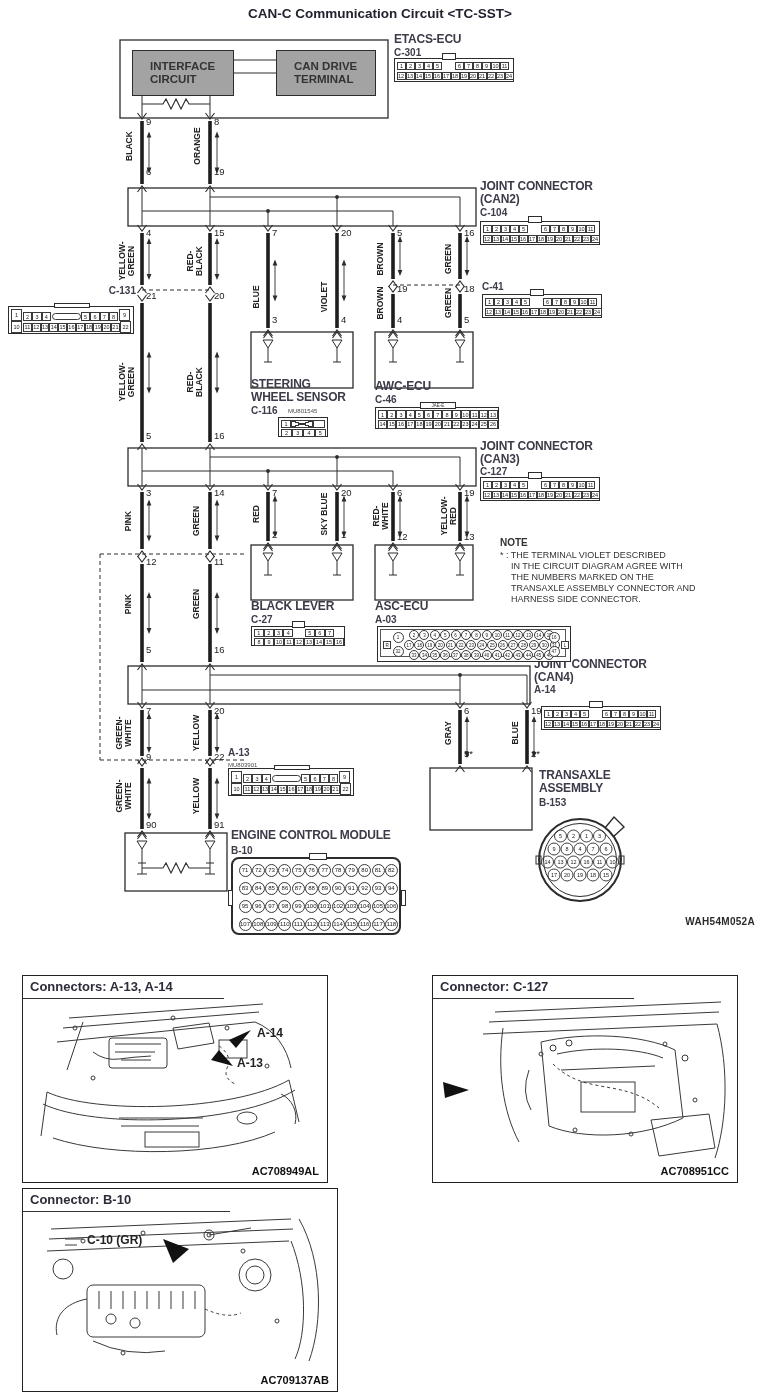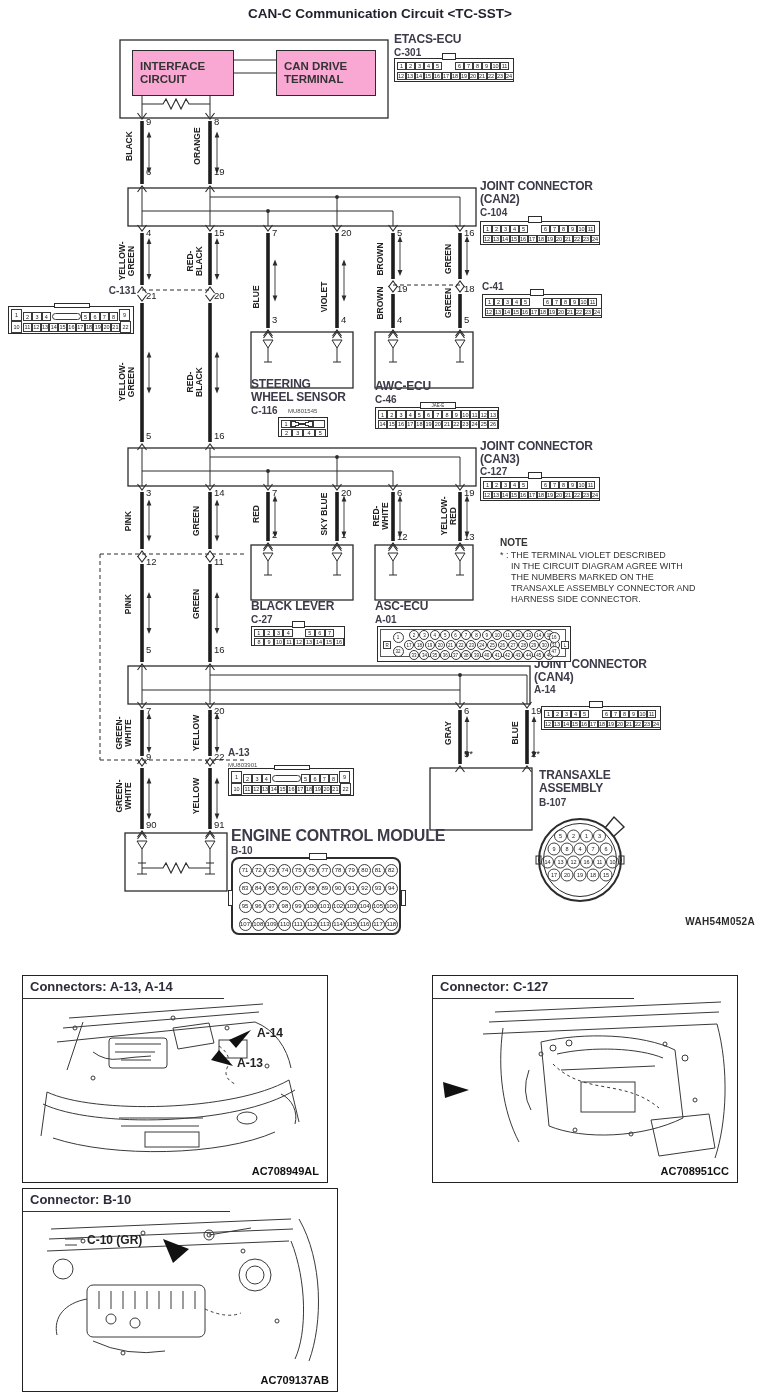--- a/index.html
+++ b/index.html
@@ -19,8 +19,8 @@
   .doccode{position:absolute;left:600px;top:916px;width:155px;text-align:right;
            font:600 10px "Liberation Sans",sans-serif;color:#2b2b2b;letter-spacing:0.3px;}
   .cbox{position:absolute;border:1.4px solid #2c2c2c;display:flex;align-items:center;
-        padding-left:7px;box-sizing:border-box;font:600 11.5px/13px "Liberation Sans",sans-serif;
-        color:#333;white-space:pre;background:#f9a8d4;}
+        padding-left:17px;box-sizing:border-box;font:600 11.5px/13px "Liberation Sans",sans-serif;
+        color:#333;white-space:pre;background:#a3a3a3;}
   
   #connectors{position:absolute;left:0;top:0;width:760px;height:960px;}
   .cframe{position:absolute;border:1.4px solid #2c2c2c;background:#fff;box-sizing:border-box;}

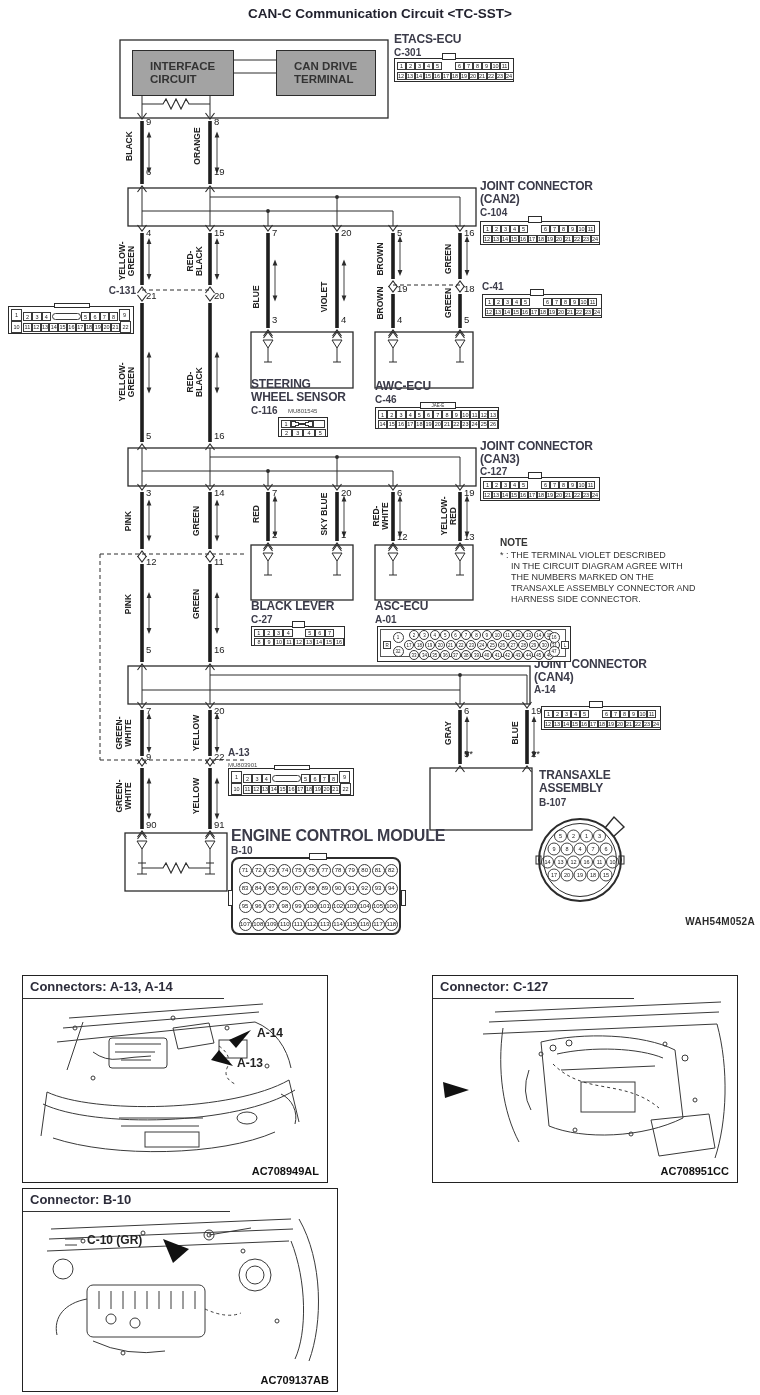--- a/index.html
+++ b/index.html
@@ -336,7 +336,7 @@
     <div class="cid" style="left:251px;top:615px">C-27</div>
 
     <div class="cname" style="left:375px;top:600px">ASC-ECU</div>
-    <div class="cid" style="left:375px;top:615px">A-01</div>
+    <div class="cid" style="left:375px;top:615px">A-03</div>
 
     <div class="cname" style="left:534px;top:658px">JOINT CONNECTOR</div>
     <div class="cname" style="left:534px;top:671px">(CAN4)</div>

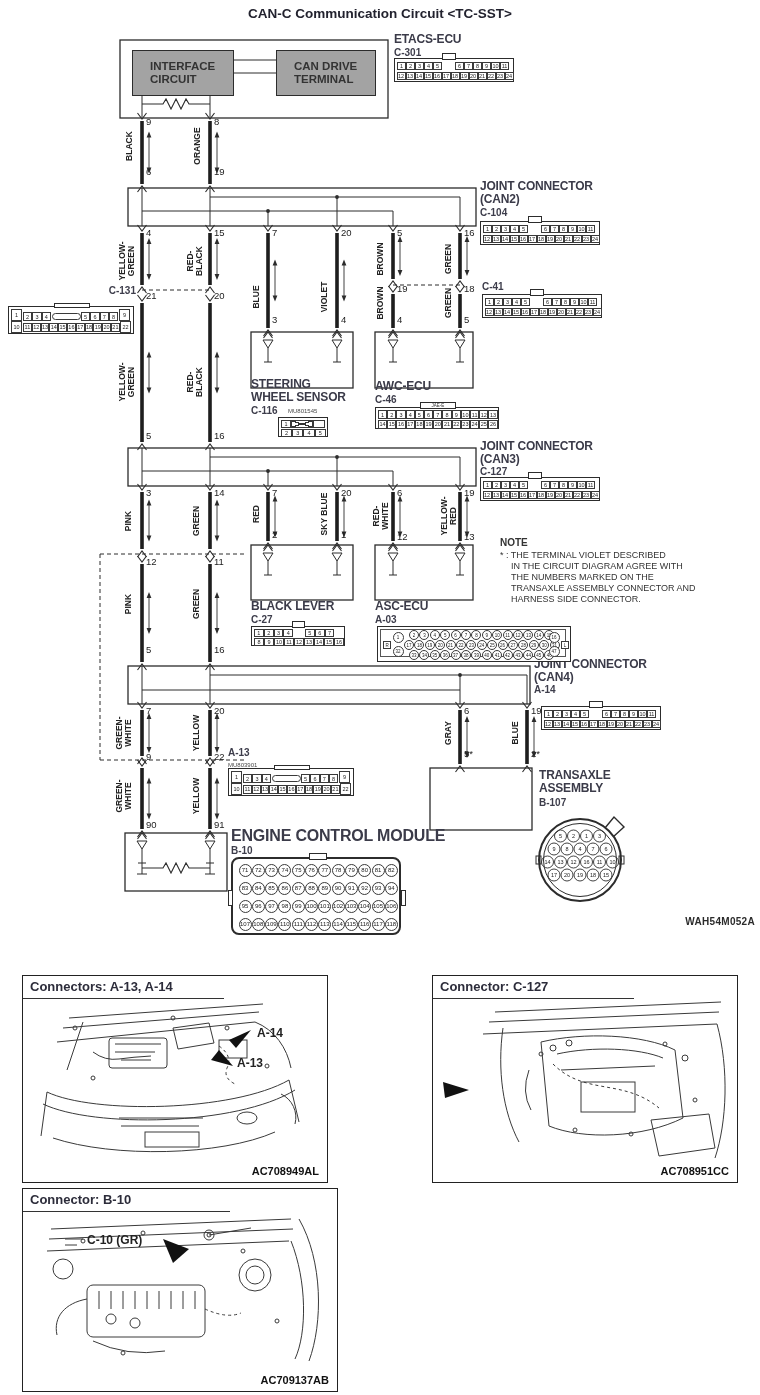--- a/index.html
+++ b/index.html
@@ -347,7 +347,7 @@
 
     <div class="cname" style="left:539px;top:769px">TRANSAXLE
 ASSEMBLY</div>
-    <div class="cid" style="left:539px;top:798px">B-107</div>
+    <div class="cid" style="left:539px;top:798px">B-153</div>
 
     <div class="cname" style="left:231px;top:829px;font-size:16px">ENGINE CONTROL MODULE</div>
     <div class="cid" style="left:231px;top:846px">B-10</div>

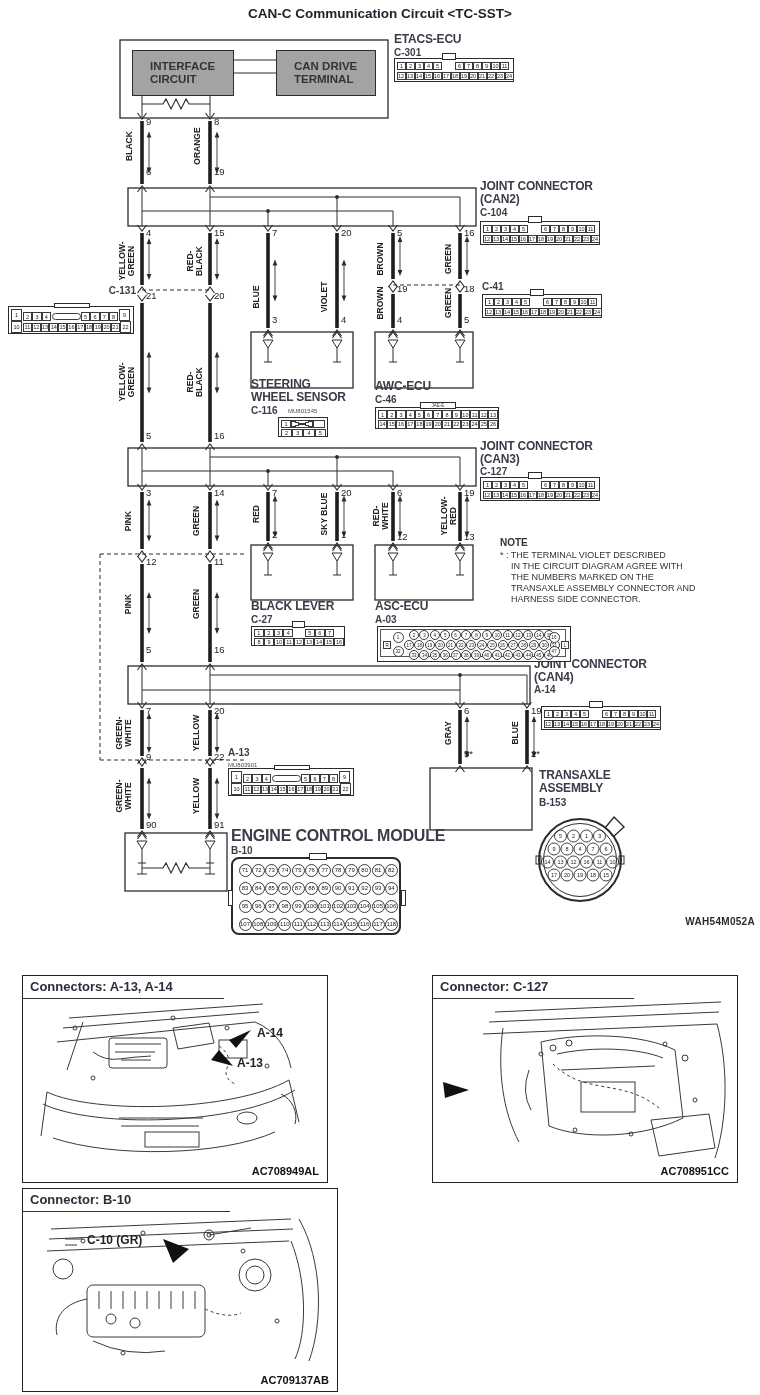--- a/index.html
+++ b/index.html
@@ -349,7 +349,7 @@
 ASSEMBLY</div>
     <div class="cid" style="left:539px;top:798px">B-153</div>
 
-    <div class="cname" style="left:231px;top:829px;font-size:16px">ENGINE CONTROL MODULE</div>
+    <div class="cname" style="left:231px;top:829px;font-size:12px">ENGINE CONTROL MODULE</div>
     <div class="cid" style="left:231px;top:846px">B-10</div>
 
     <div class="doccode">WAH54M052A</div>

